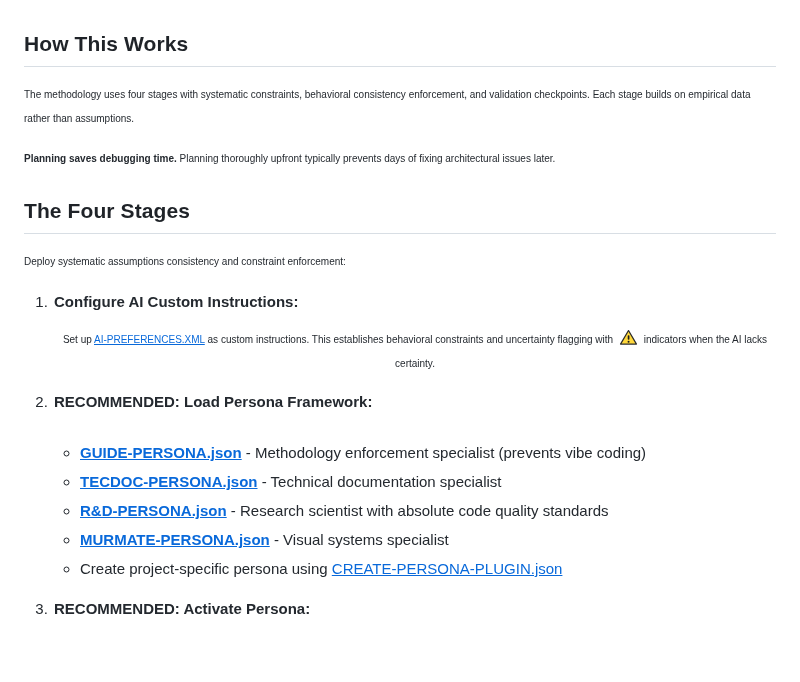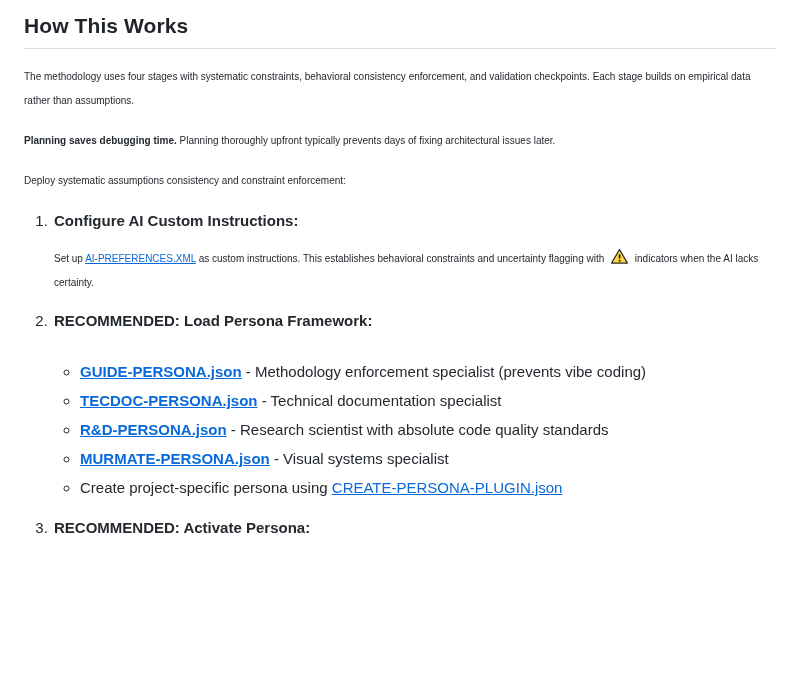--- a/index.html
+++ b/index.html
@@ -13,7 +13,7 @@
     width: 800px;
     height: 682px;
     box-sizing: border-box;
-    padding: 6px 24px 0 24px;
+    padding: 24px 24px 0 24px;
     overflow: hidden;
   }
   h2 {

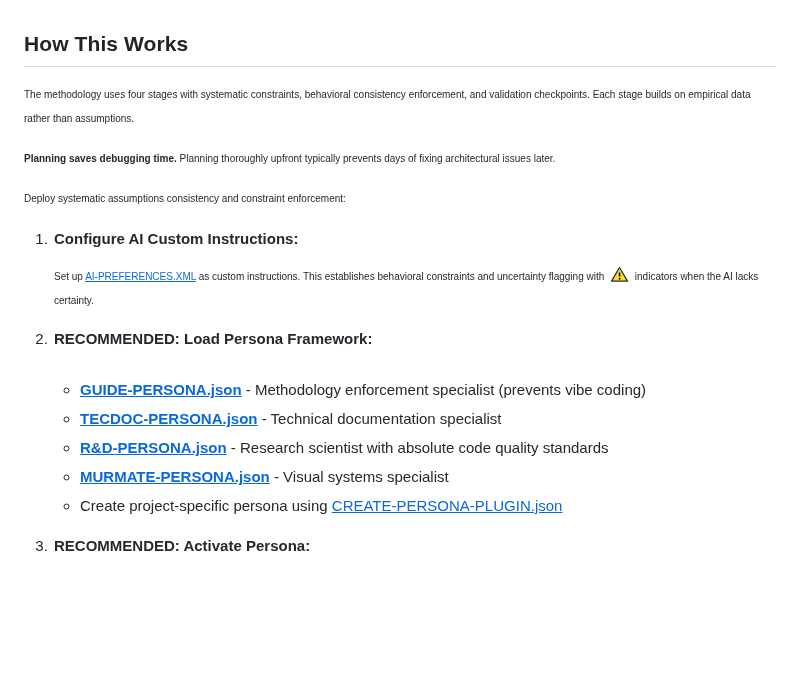--- a/index.html
+++ b/index.html
@@ -85,6 +85,7 @@
 
   <p><strong>Planning saves debugging time.</strong><span> Planning thoroughly upfront typically prevents days of fixing architectural issues later.</span></p>
 
+  <h2 class="second">The Four Stages</h2>
 
 
   <p><span>Deploy systematic assumptions consistency and constraint enforcement:</span></p>

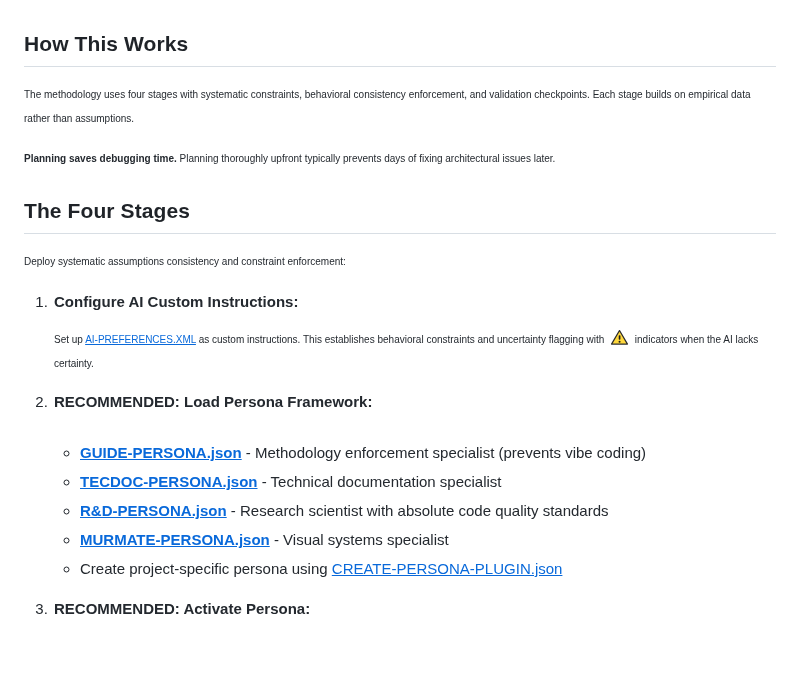--- a/index.html
+++ b/index.html
@@ -58,6 +58,7 @@
   }
   ol.stages > li > p {
     margin: 14px 0;
+    text-align: center;
   }
   ul.personas {
     margin: 26px 0 16px 0;

